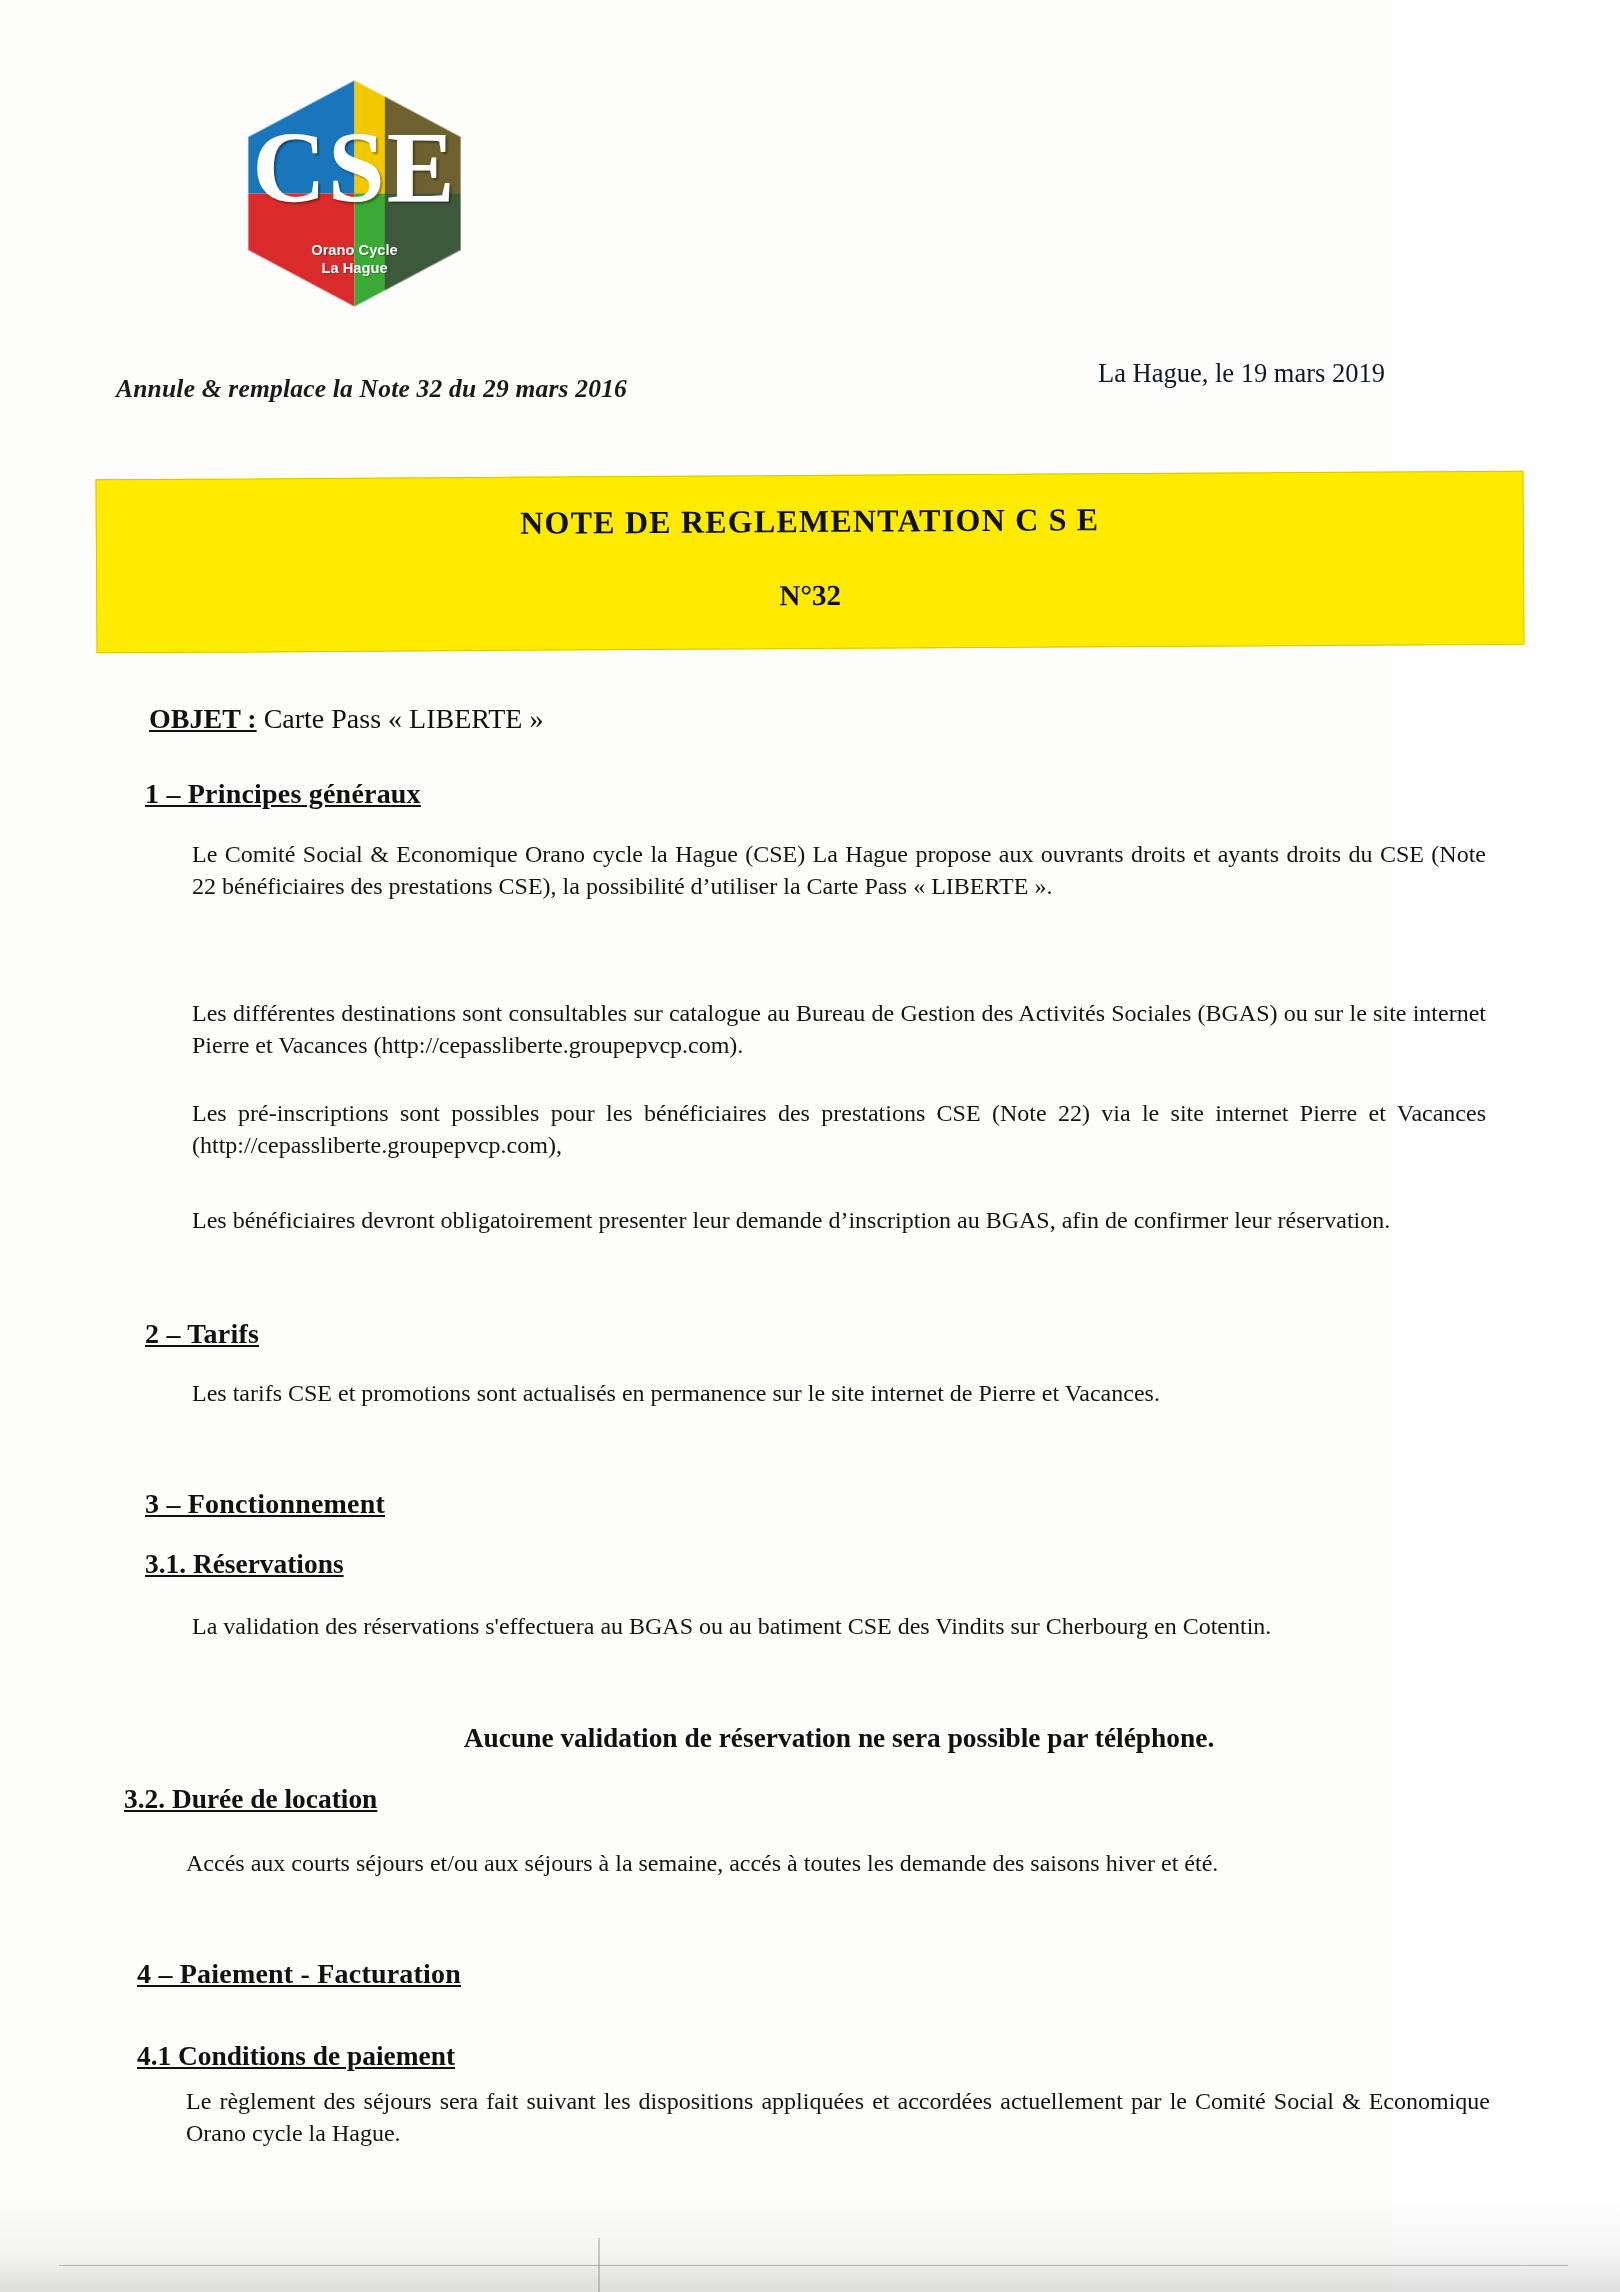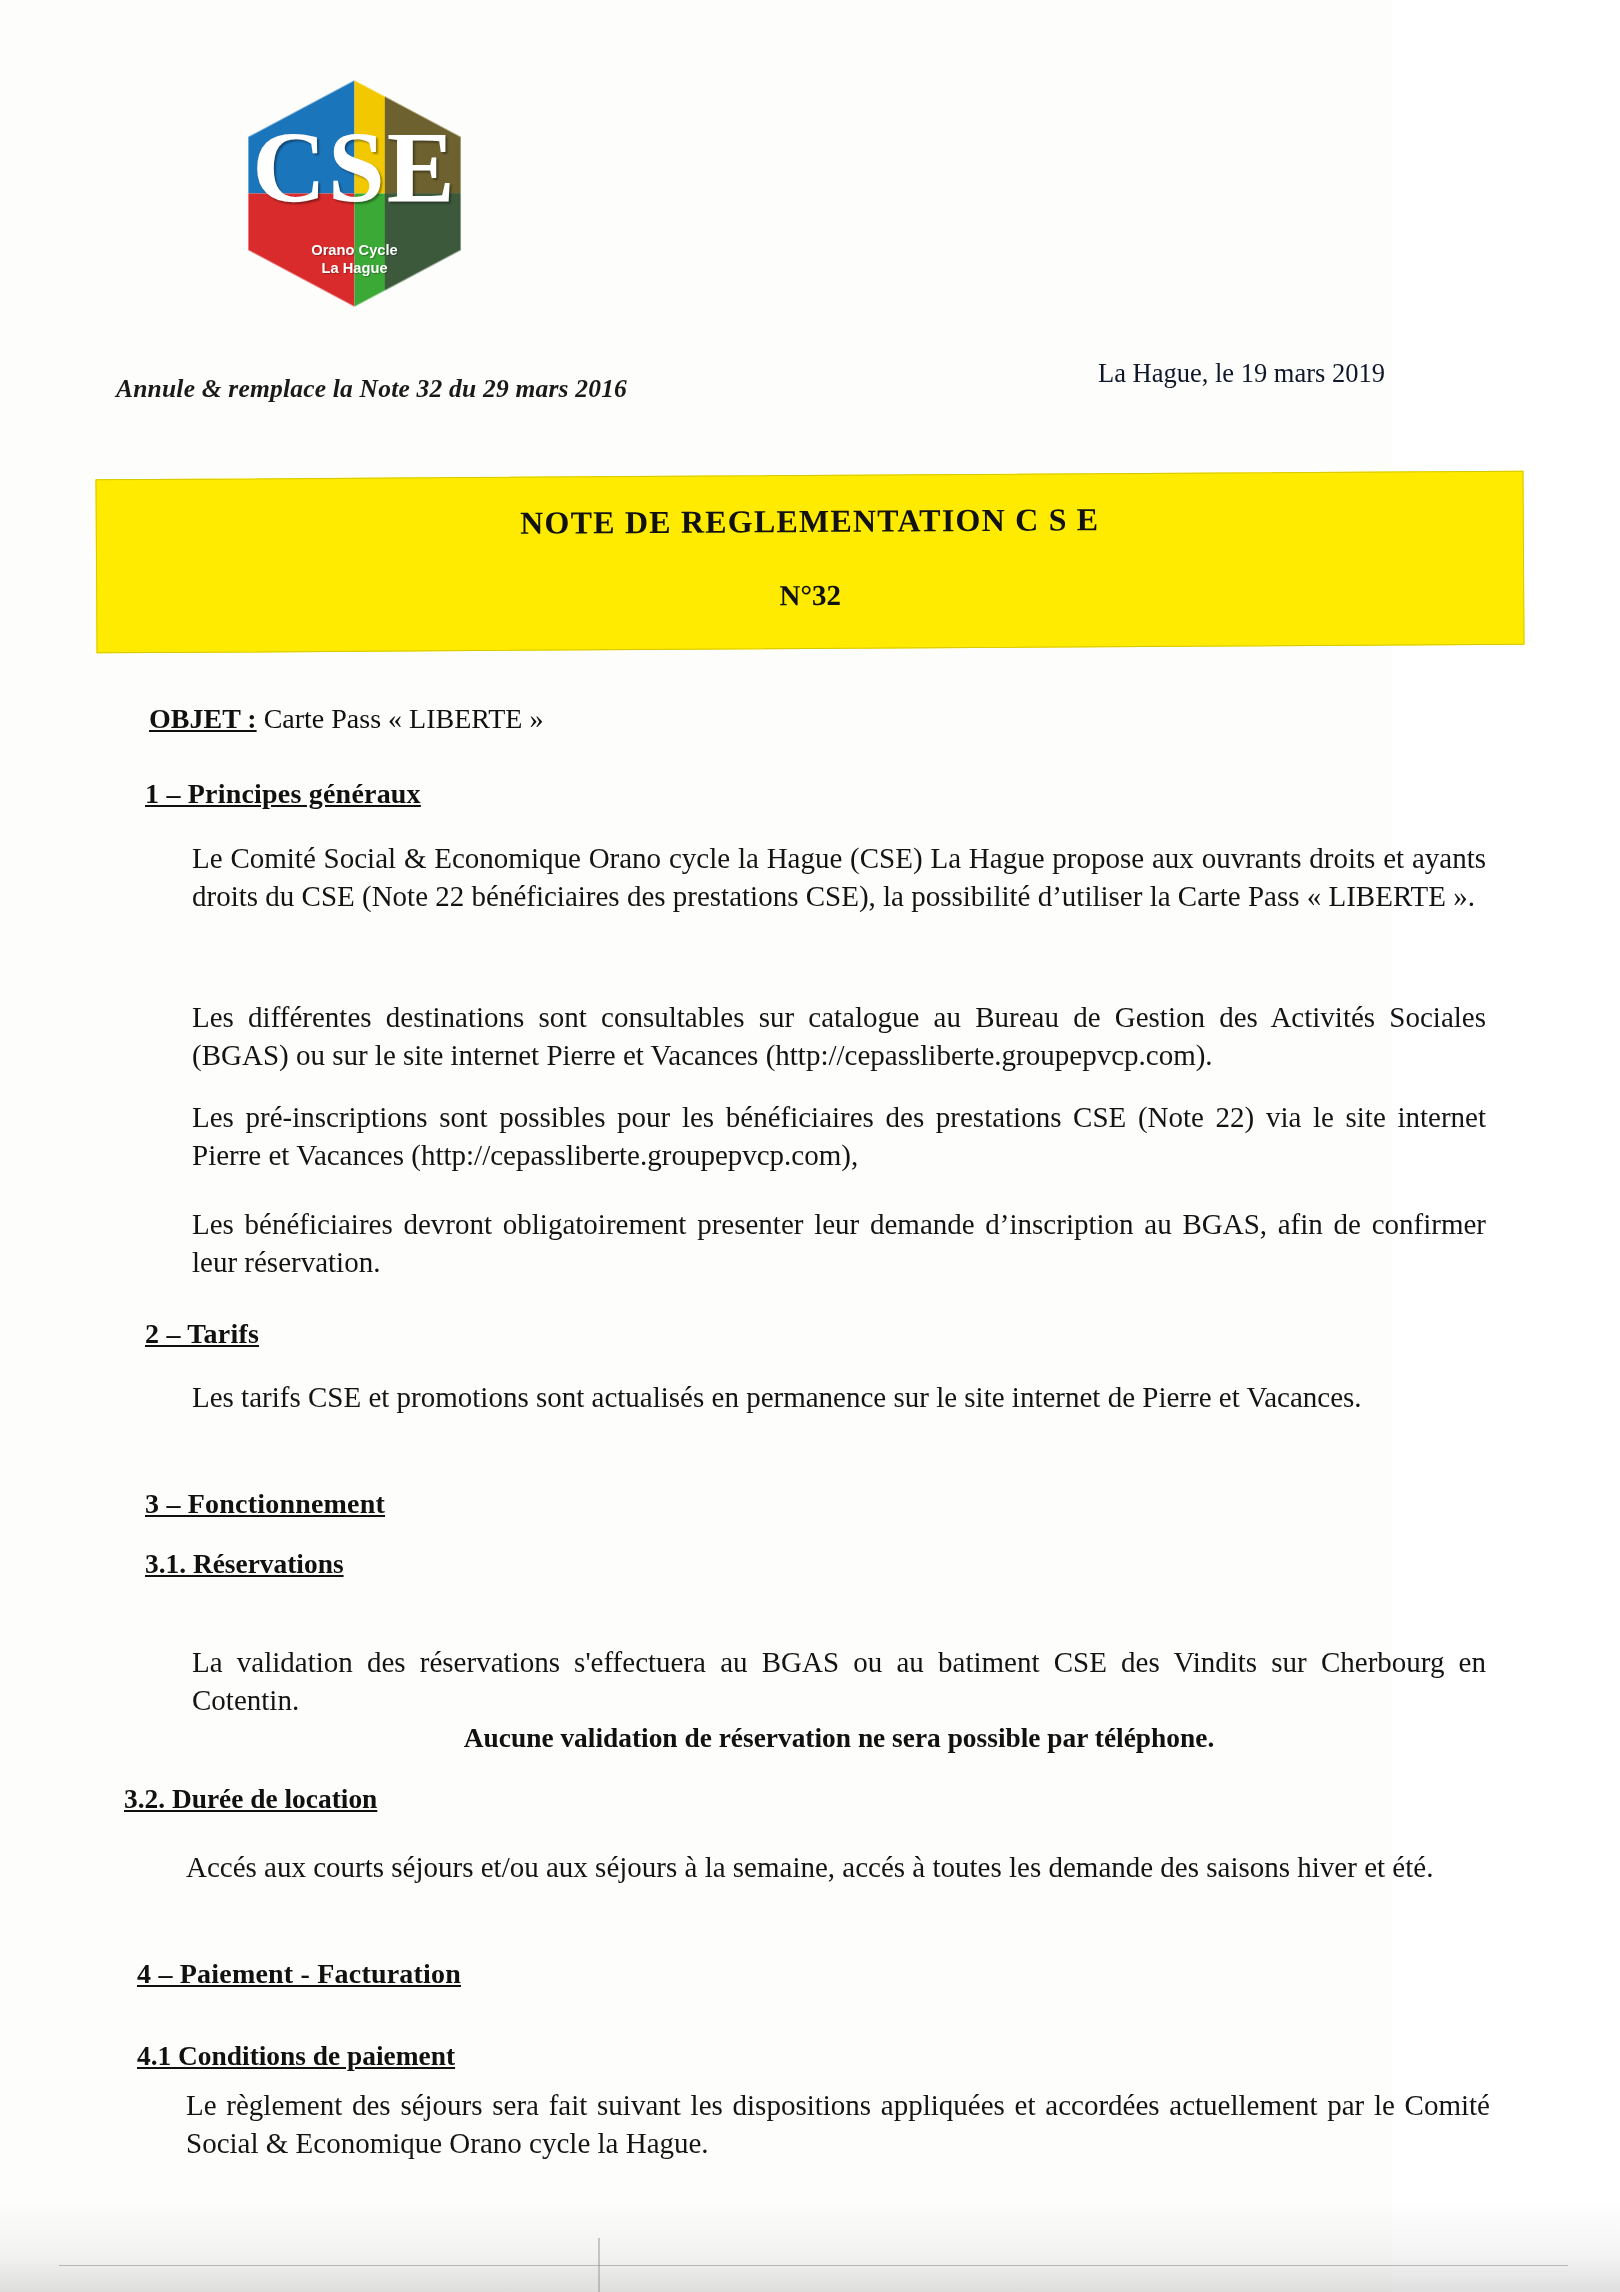--- a/index.html
+++ b/index.html
@@ -153,7 +153,7 @@
   }
   .para {
     position: absolute;
-    font-size: 29px;
+    font-size: 24px;
     line-height: 1.32;
     text-align: justify;
     color: #141414;

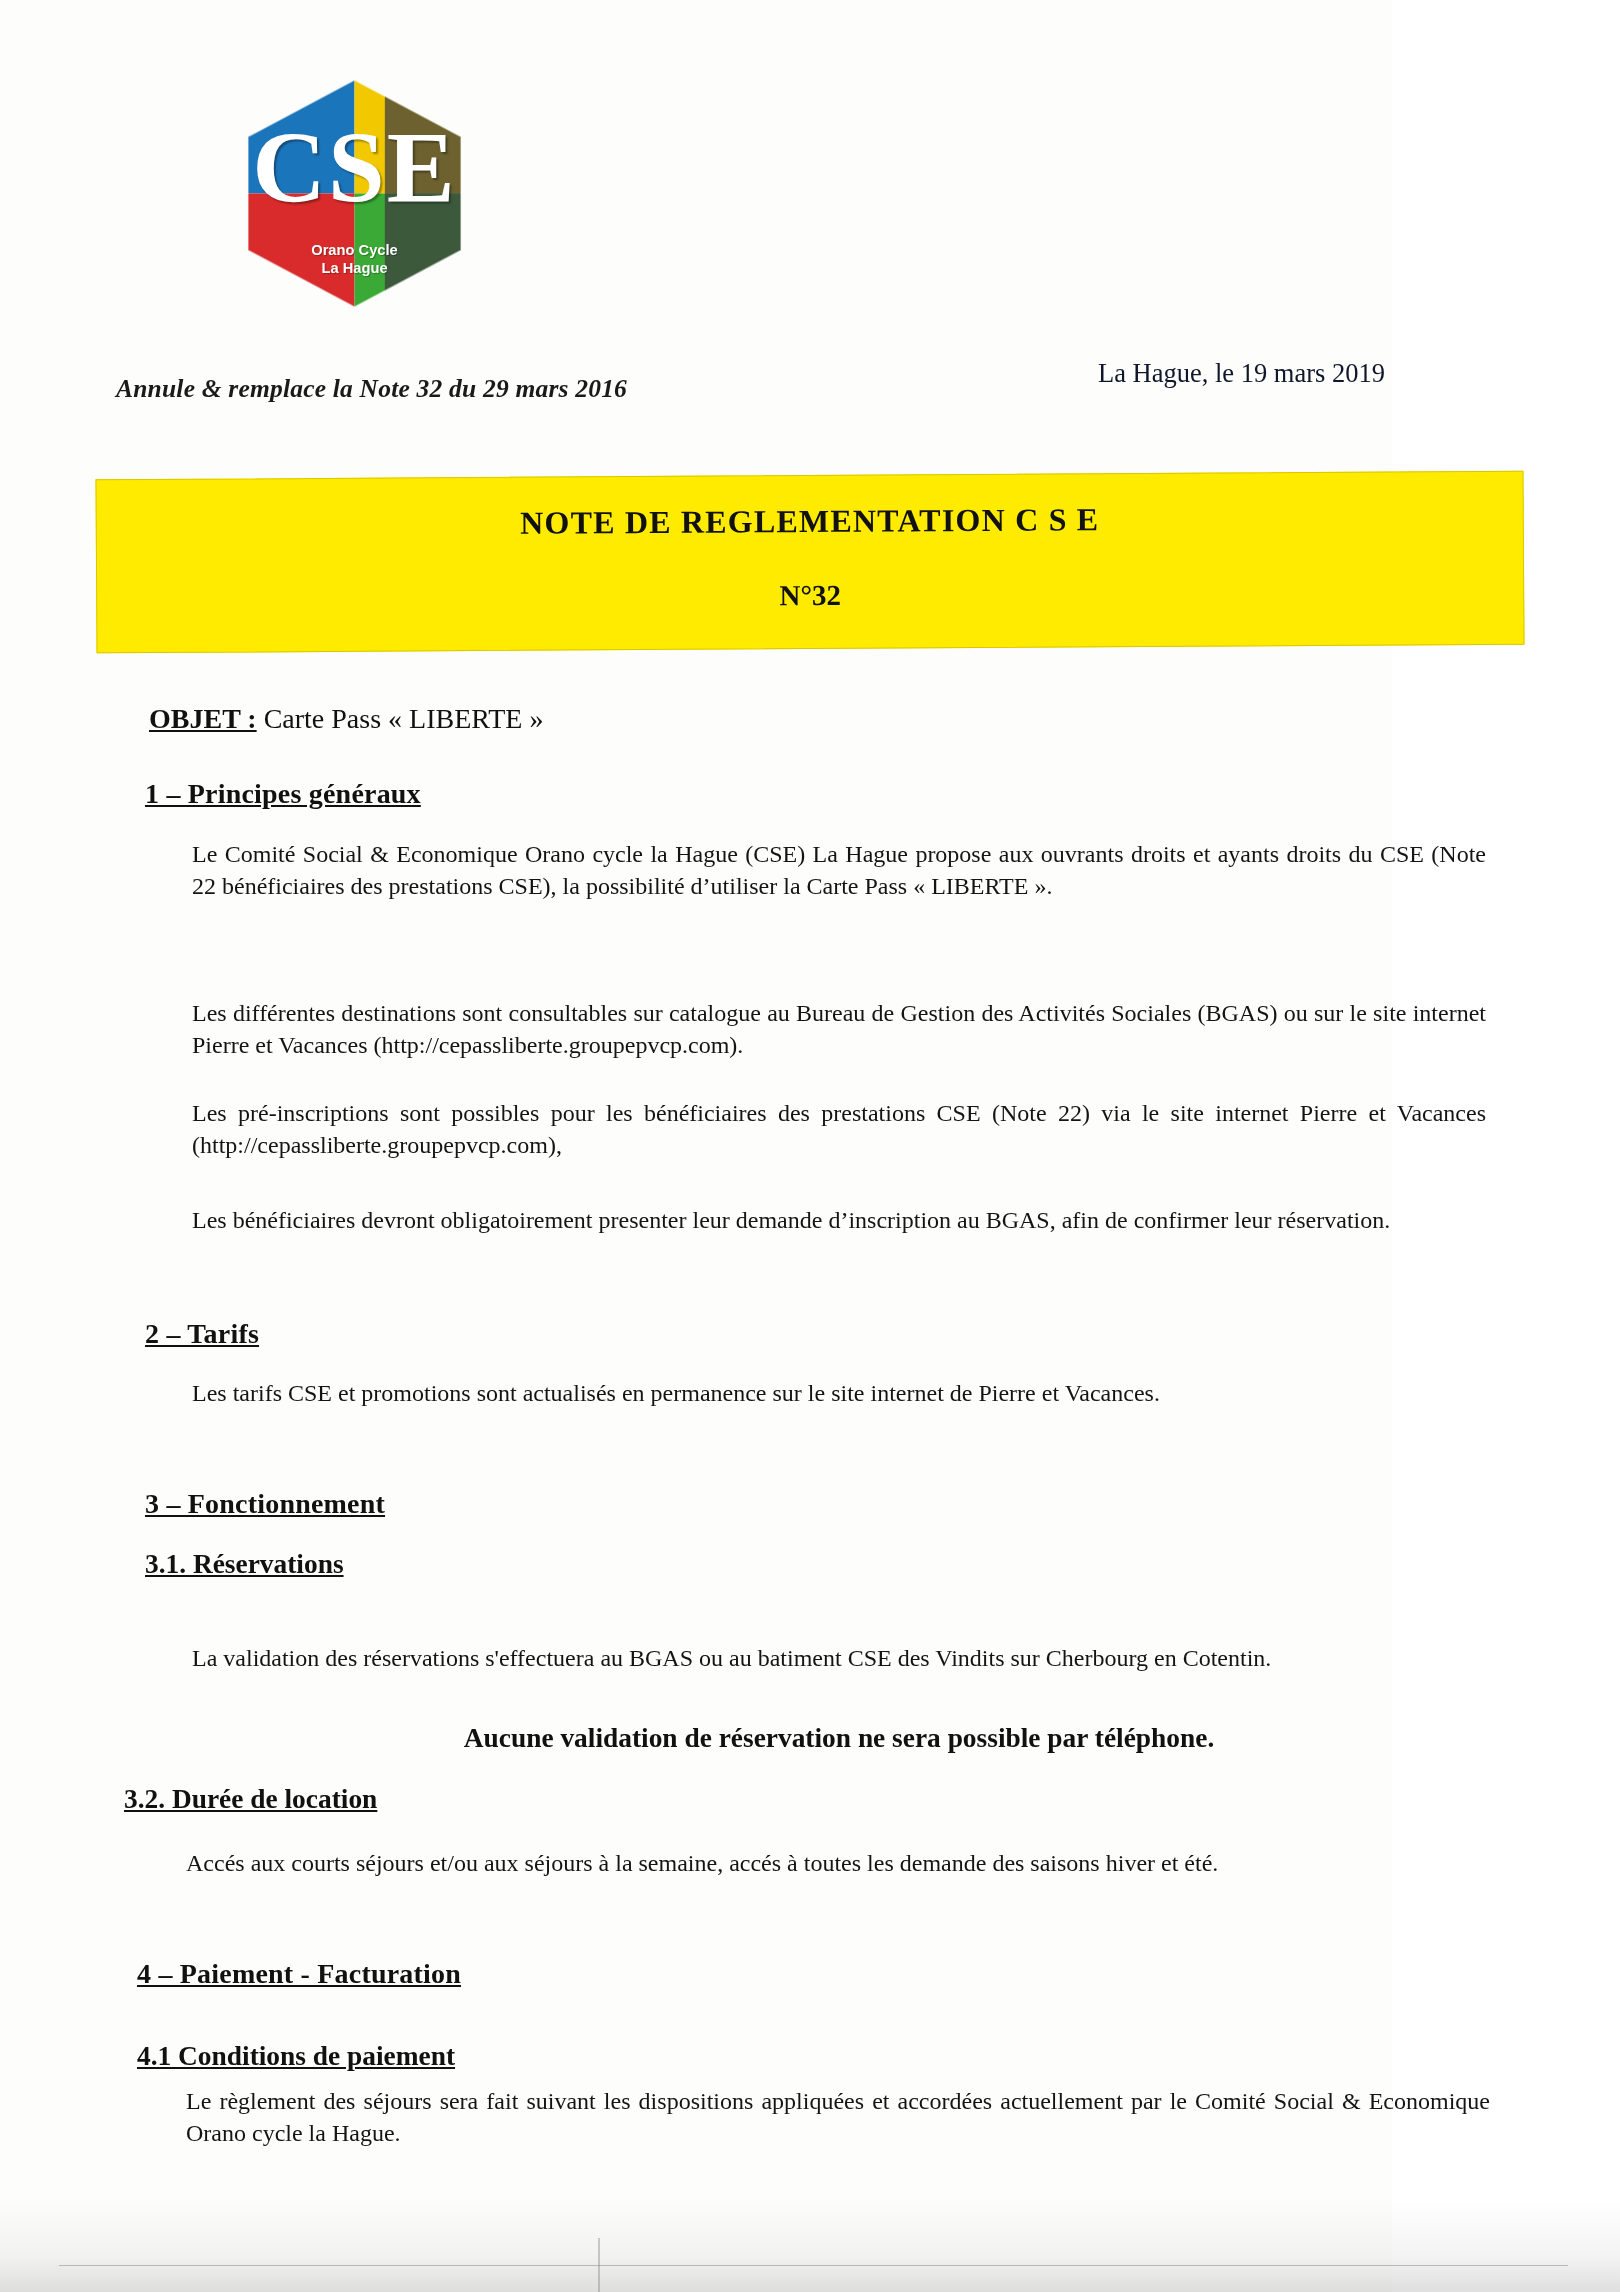--- a/index.html
+++ b/index.html
@@ -248,7 +248,7 @@
 
     <div class="h1" style="left:145px; top:802px;">3 – Fonctionnement</div>
     <div class="h2" style="left:145px; top:863px;">3.1. Réservations</div>
-    <div class="para" style="left:192px; top:925px; width:1294px;margin-top:32px;">La validation des réservations s'effectuera au BGAS ou au batiment CSE des Vindits sur Cherbourg en Cotentin.</div>
+    <div class="para" style="left:192px; top:925px; width:1294px;">La validation des réservations s'effectuera au BGAS ou au batiment CSE des Vindits sur Cherbourg en Cotentin.</div>
     <div class="center-bold" style="left:192px; top:1037px; width:1294px;">Aucune validation de réservation ne sera possible par téléphone.</div>
     <div class="h2" style="left:124px; top:1098px;">3.2. Durée de location</div>
     <div class="para" style="left:186px; top:1162px; width:1304px;">Accés aux courts séjours et/ou aux séjours à la semaine, accés à toutes les demande des saisons hiver et été.</div>

